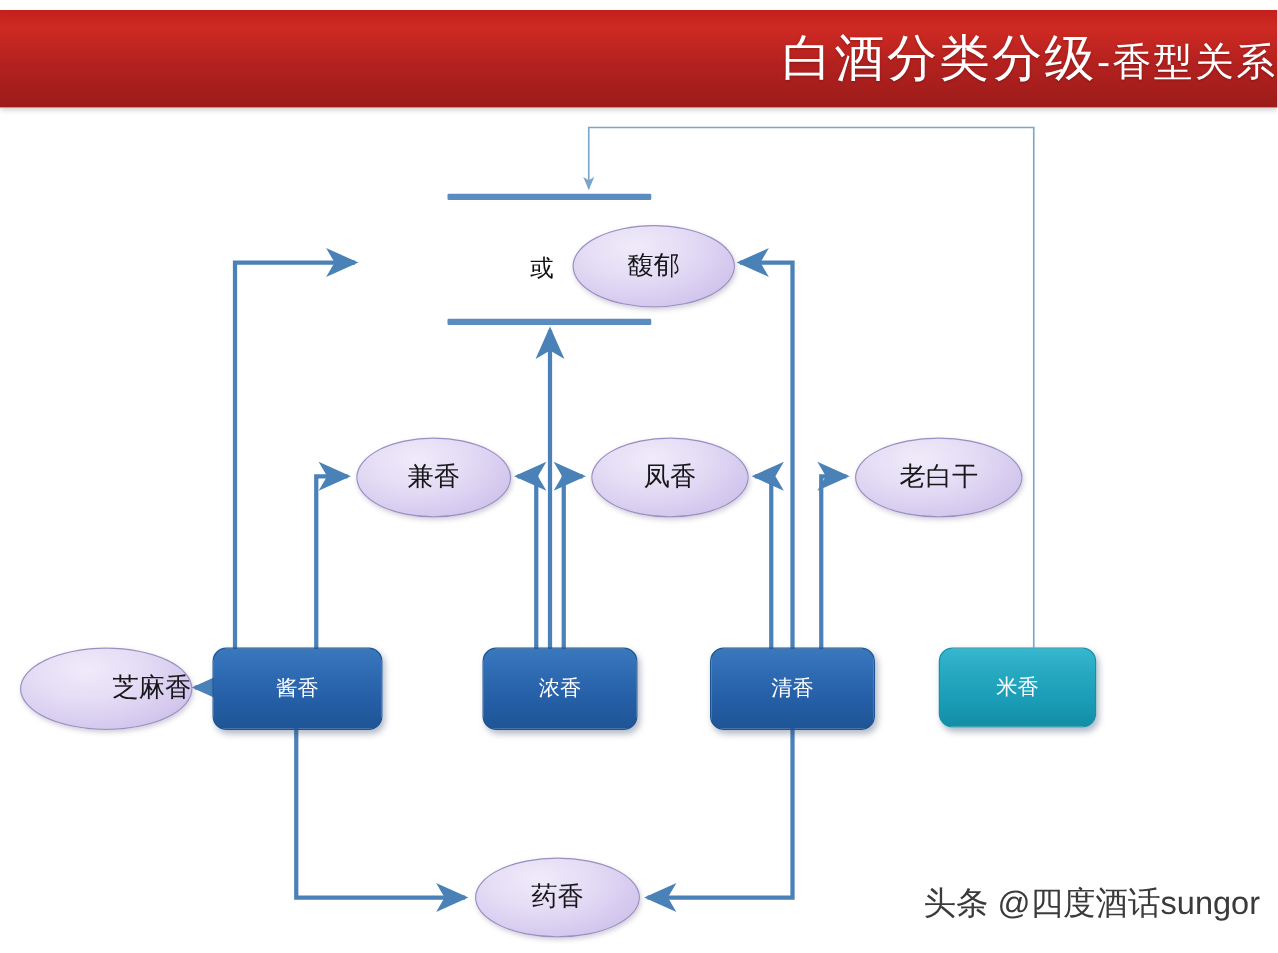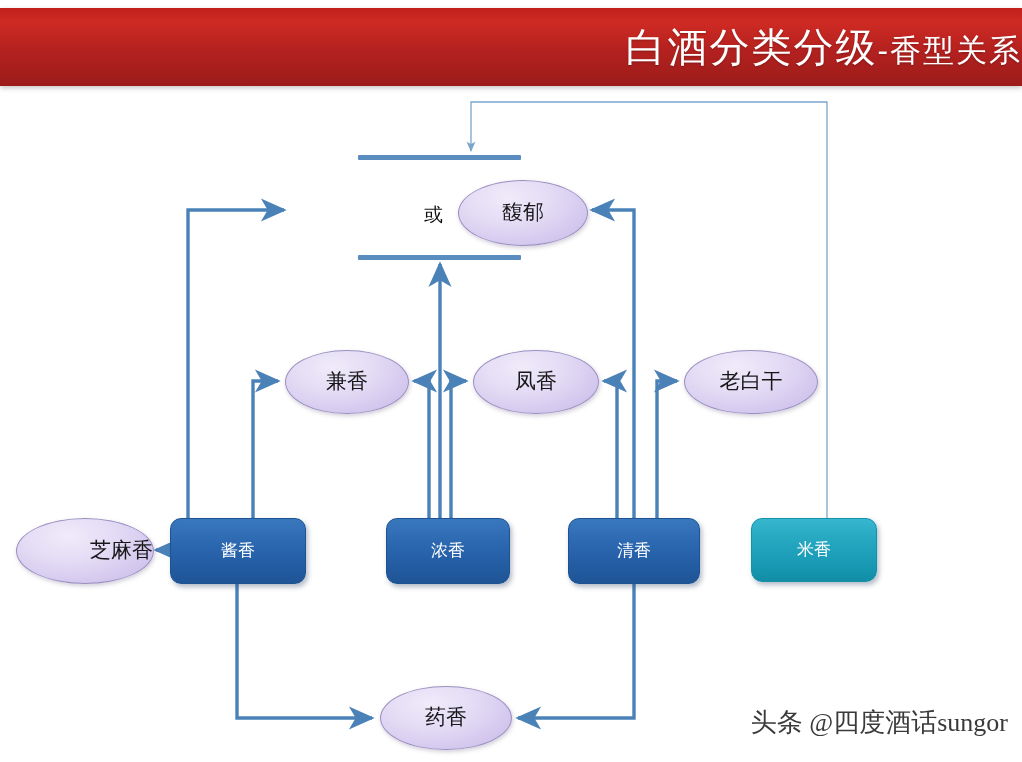--- a/index.html
+++ b/index.html
@@ -73,7 +73,7 @@
   .watermark{
     position:absolute;right:14px;bottom:22px;
     font-size:26px;color:#2a2a2a;white-space:nowrap;
-    font-family:Liberation Serif, serif;
+    font-family:Liberation Sans, sans-serif;
     opacity:.92;
   }
 </style>

